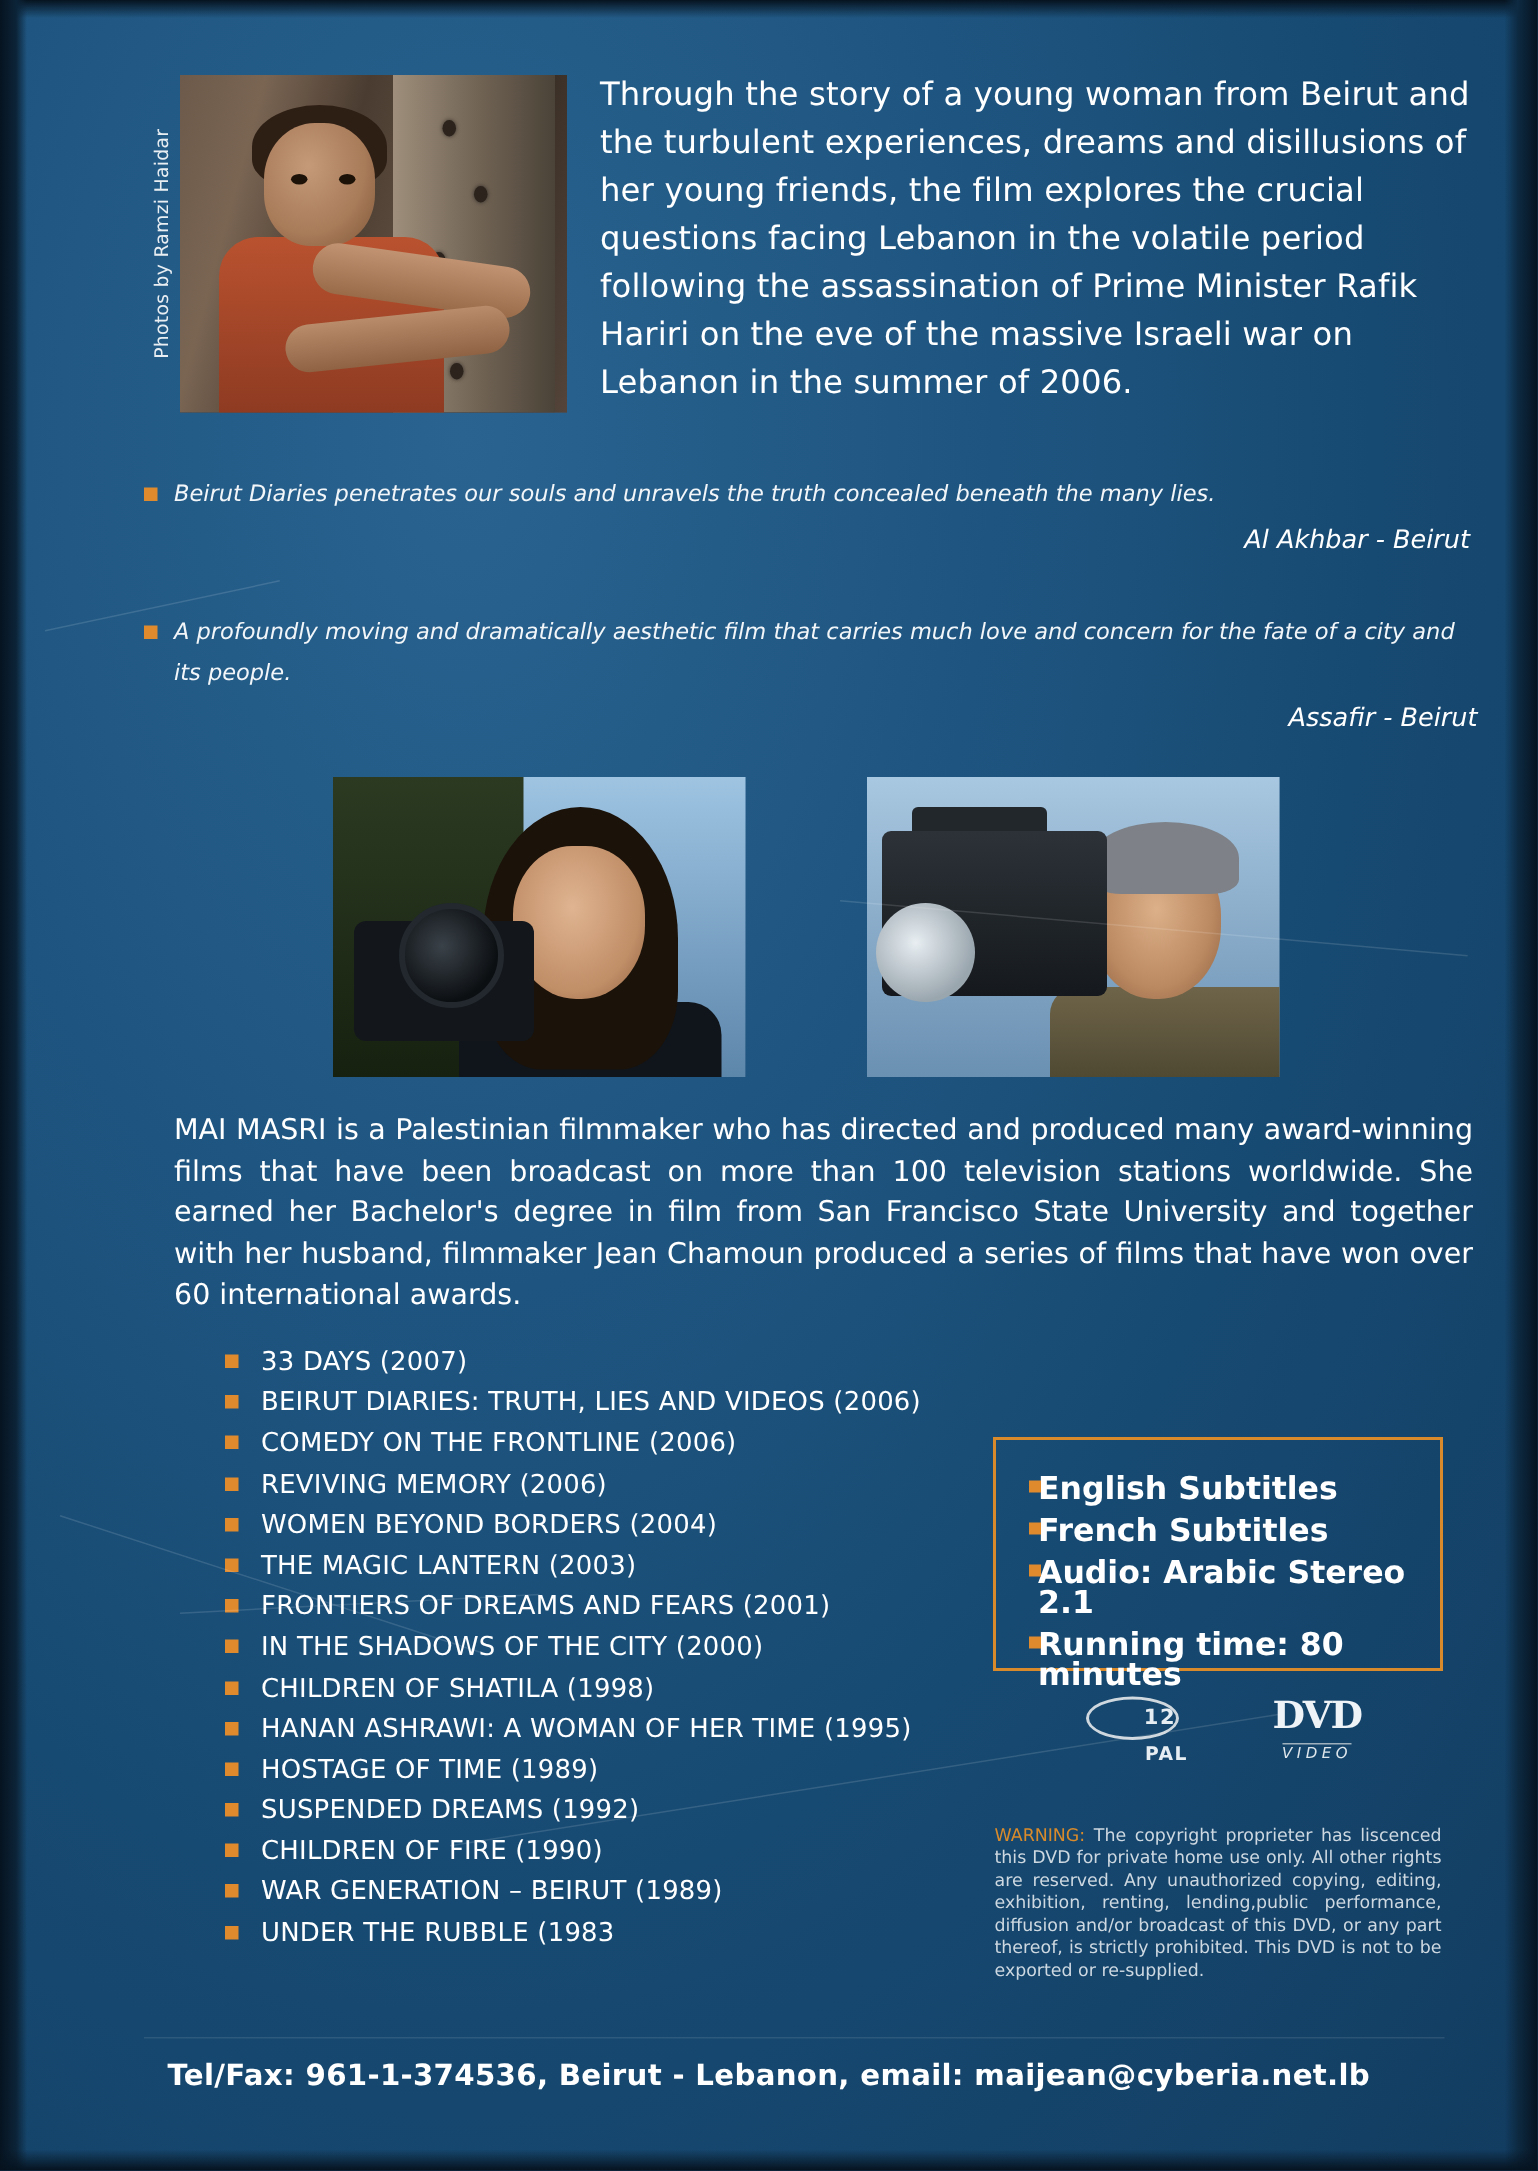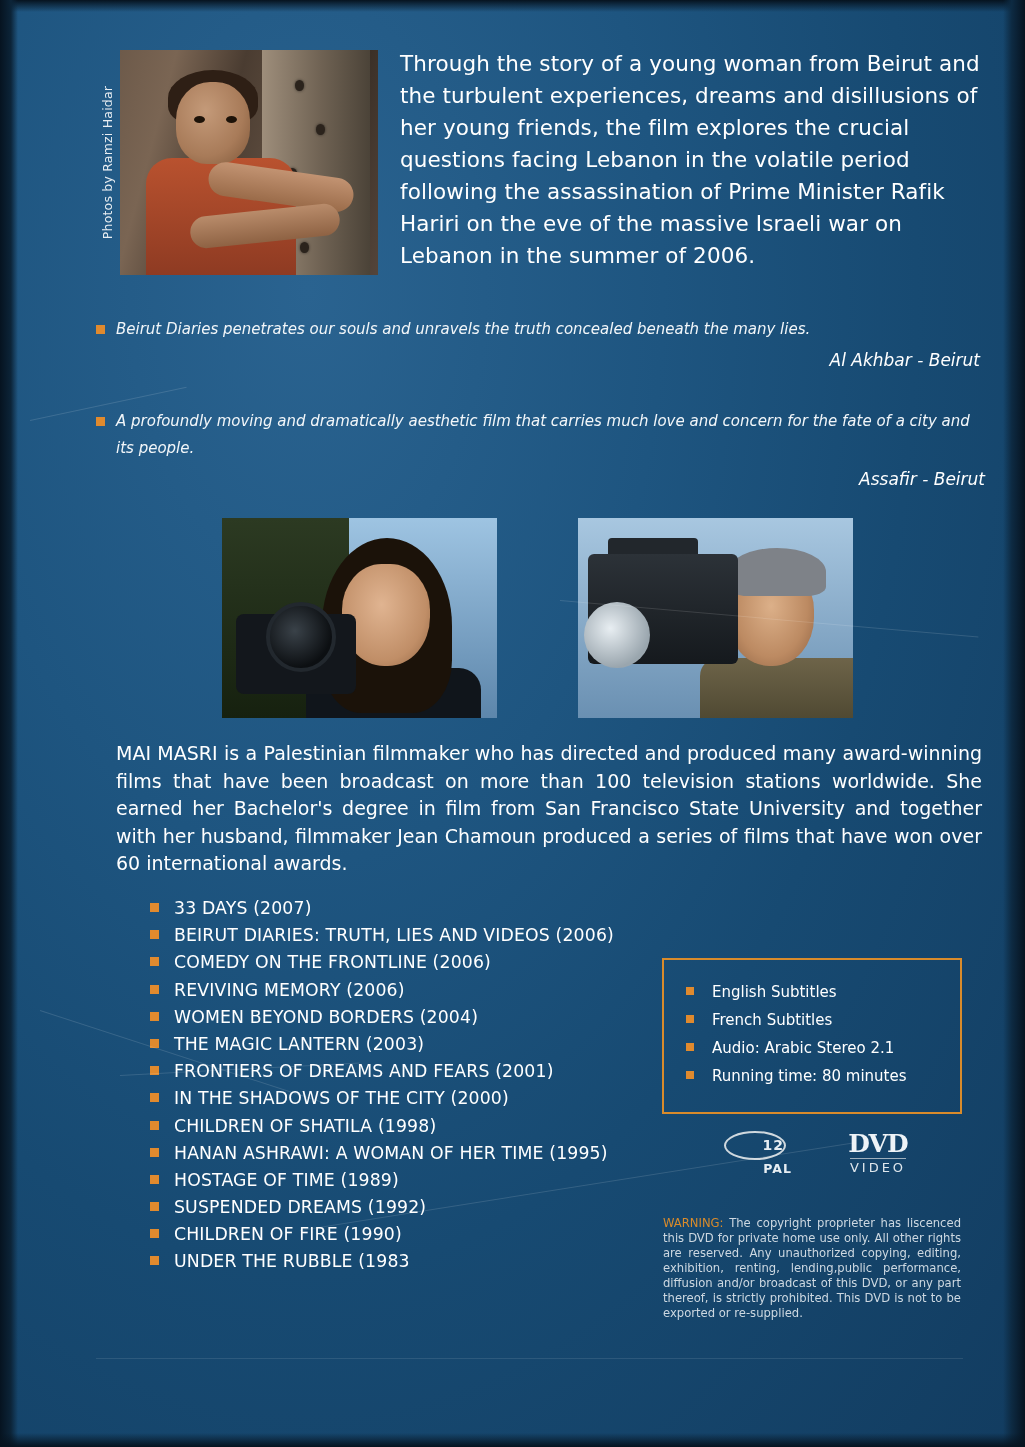--- a/index.html
+++ b/index.html
@@ -288,11 +288,12 @@
   }
   .spec-item {
     position: relative;
-    padding-left: 26px;
+    padding-left: 6px;
     margin: 0 0 8px 22px;
-    font-size: 15px;
+    font-size: 21px;
     line-height: 20px;
     color: #ffffff;
+    font-weight: bold;
   }
   .spec-item:first-child { margin-top: 22px; }
   .spec-bullet {

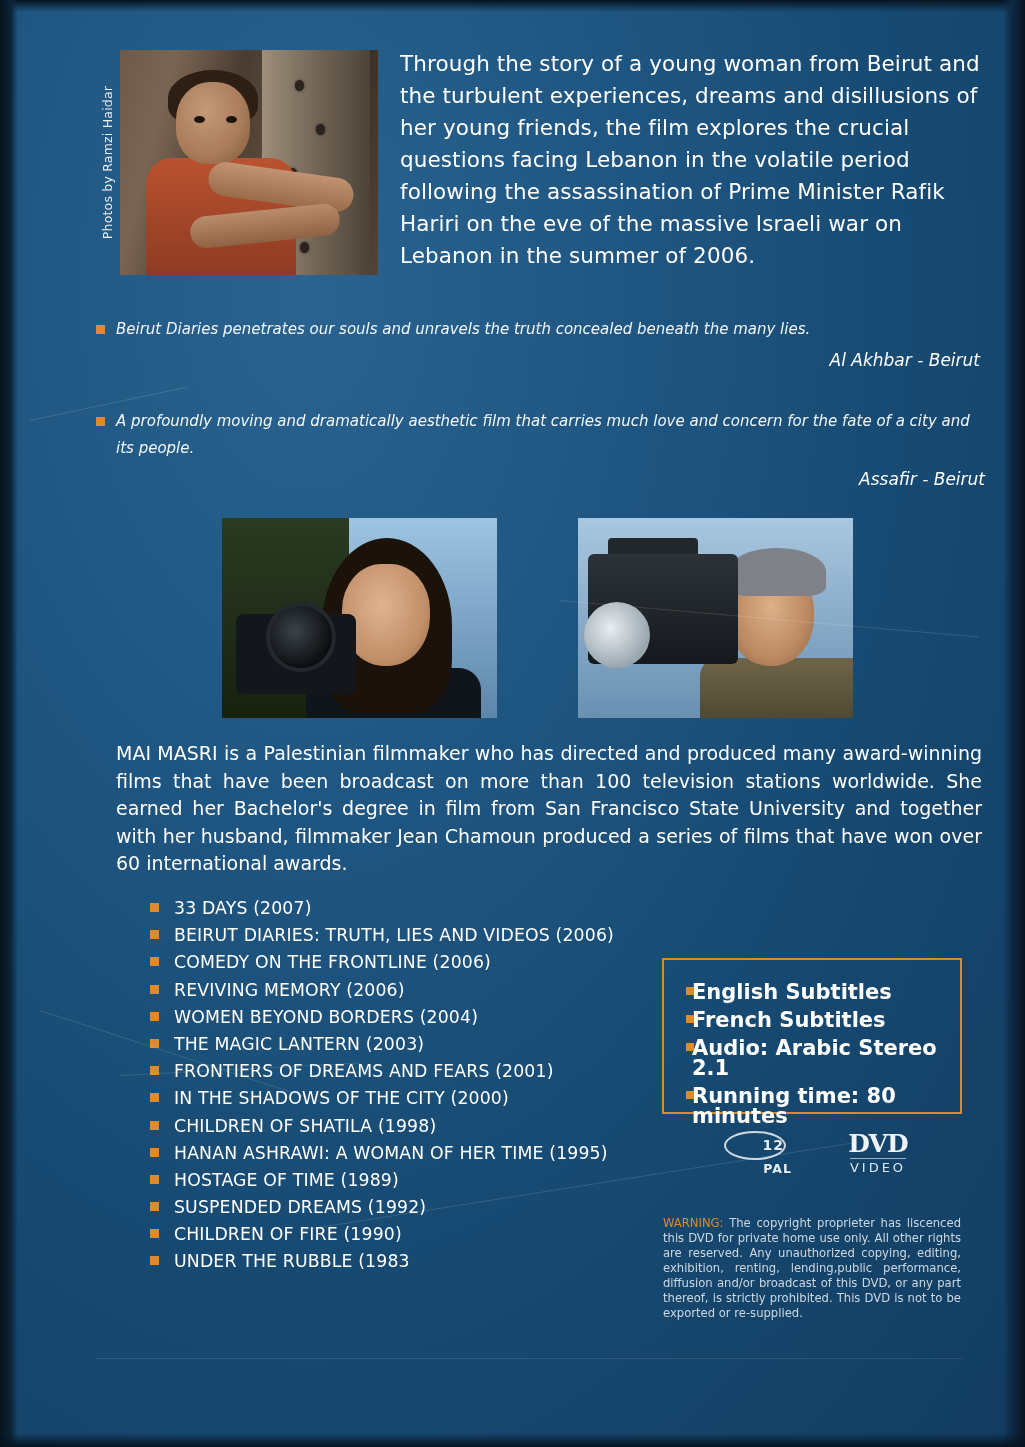--- a/index.html
+++ b/index.html
@@ -345,12 +345,13 @@
     line-height: 26px;
   }
   .dvd-sub {
-    font-size: 13px;
+    font-size: 10px;
     letter-spacing: 3px;
     color: #dfe7ed;
     border-top: 1px solid #9fb0bd;
     padding-top: 1px;
     display: inline-block;
+    font-style: italic;
   }
 
   

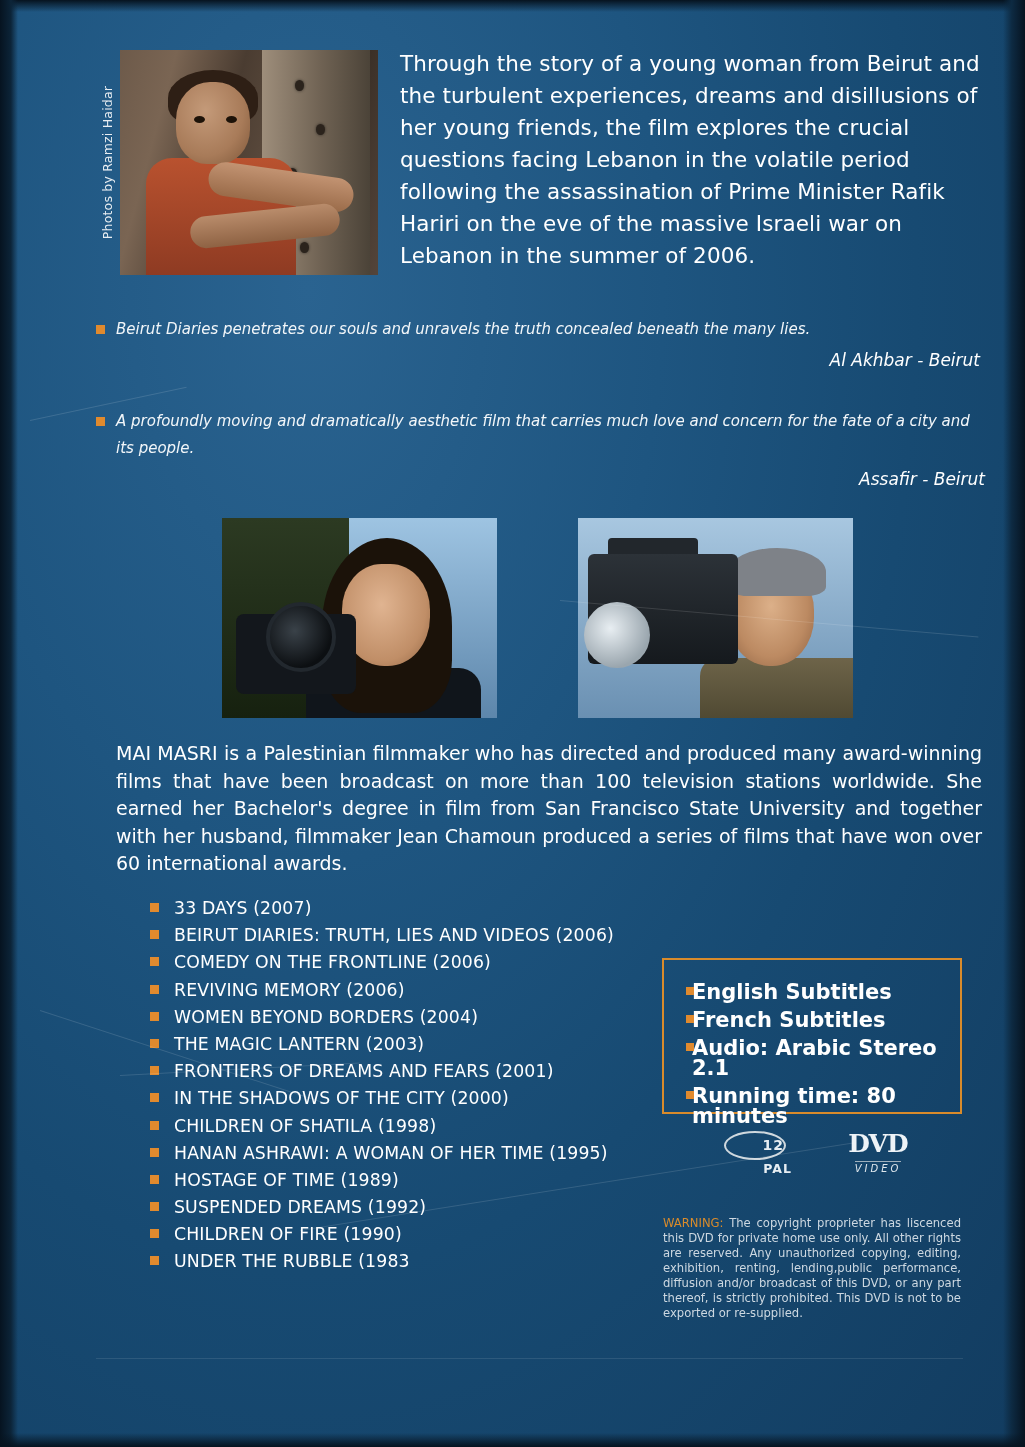--- a/index.html
+++ b/index.html
@@ -480,6 +480,7 @@
     <div class="film-item"><span class="film-bullet"></span><span>HOSTAGE OF TIME (1989)</span></div>
     <div class="film-item"><span class="film-bullet"></span><span>SUSPENDED DREAMS (1992)</span></div>
     <div class="film-item"><span class="film-bullet"></span><span>CHILDREN OF FIRE (1990)</span></div>
+    <div class="film-item"><span class="film-bullet"></span><span>WAR GENERATION – BEIRUT (1989)</span></div>
     <div class="film-item"><span class="film-bullet"></span><span>UNDER THE RUBBLE (1983</span></div>
   </div>
 

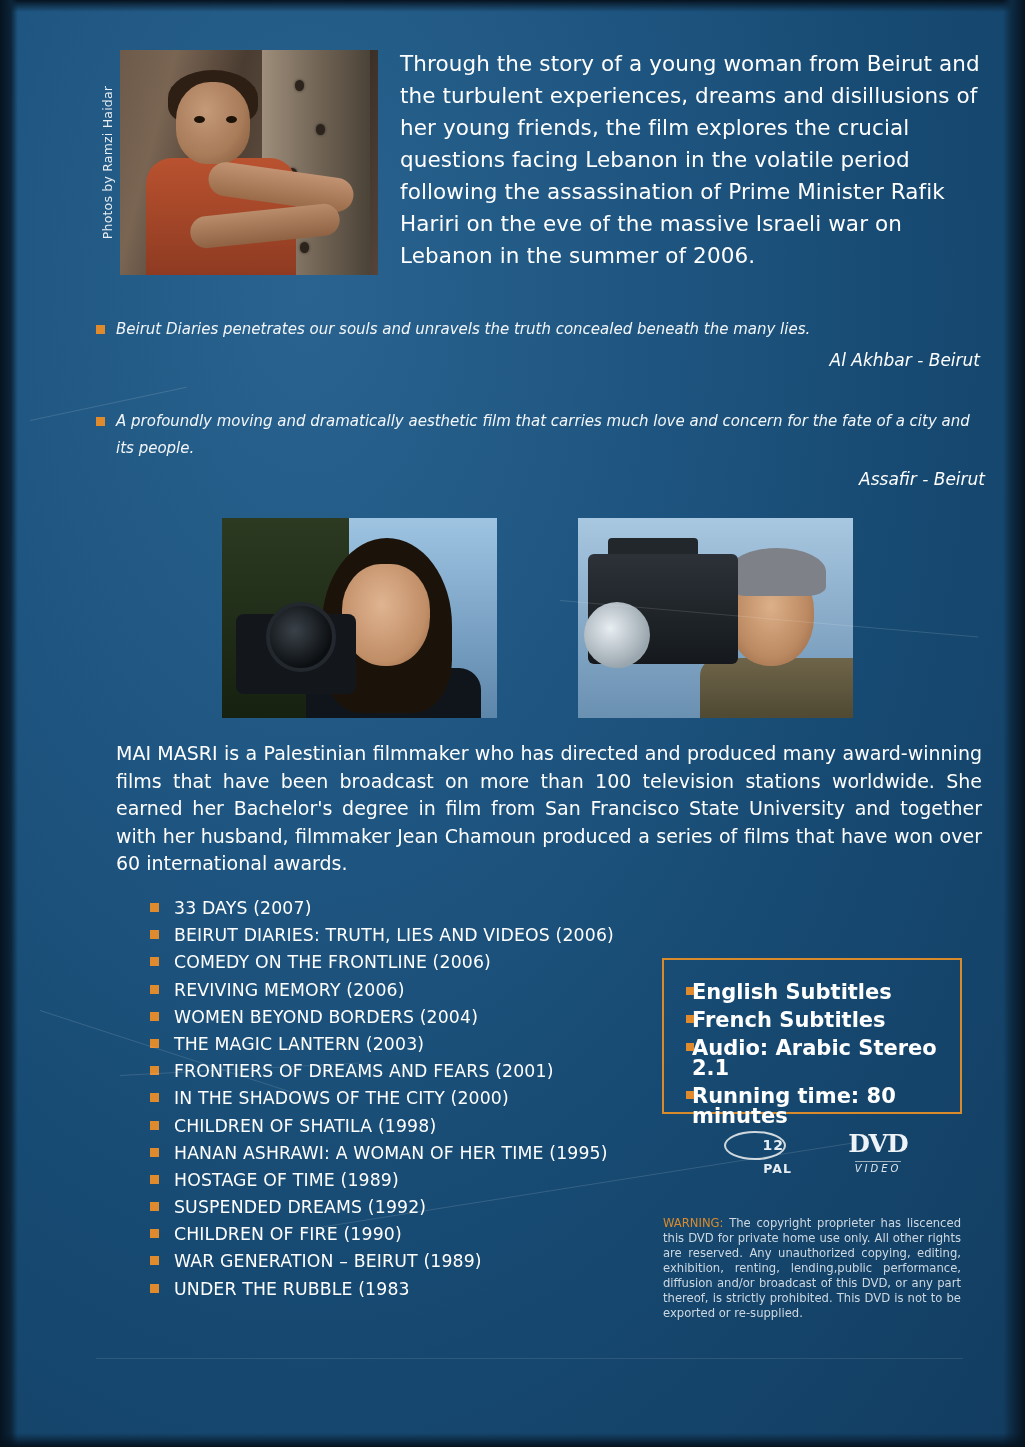--- a/index.html
+++ b/index.html
@@ -506,6 +506,7 @@
   </div>
 
   <div class="footer-rule"></div>
+  <div class="footer">Tel/Fax: 961-1-374536, Beirut - Lebanon, email: maijean@cyberia.net.lb</div>
 
   <div class="scratch" style="left:30px; top:420px; width:160px; height:1px; transform: rotate(-12deg);"></div>
   <div class="scratch" style="left:560px; top:600px; width:420px; height:1px; transform: rotate(5deg);"></div>

